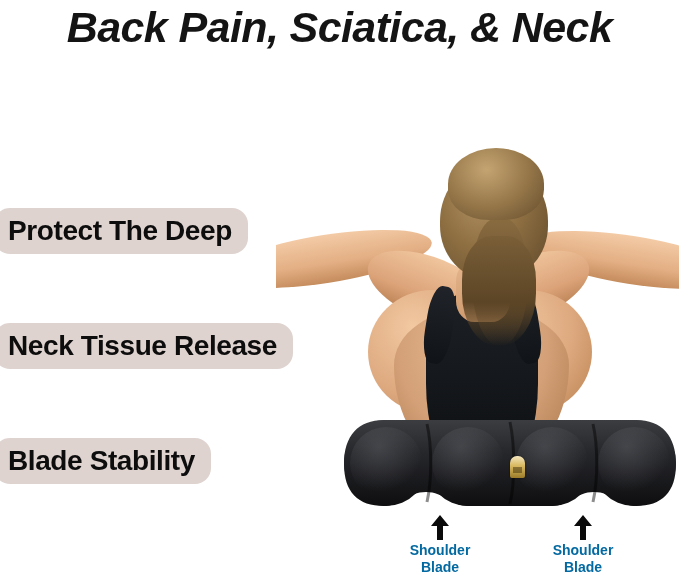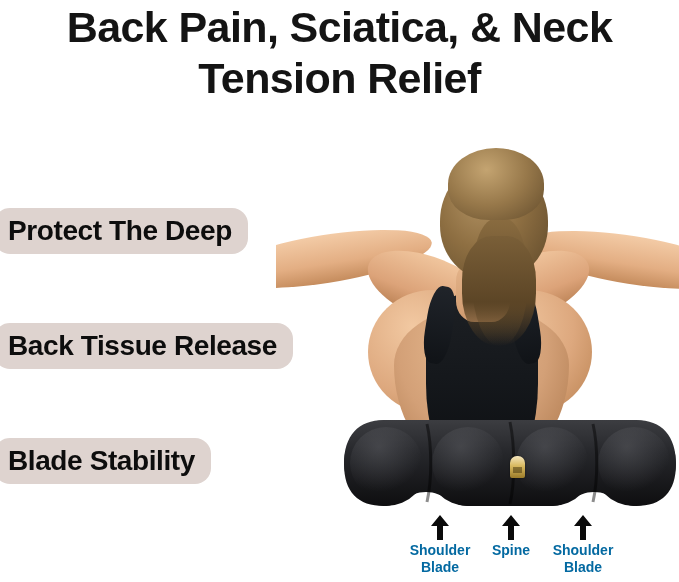--- a/index.html
+++ b/index.html
@@ -31,6 +31,7 @@
     letter-spacing: -0.6px;
     color: #141414;
     z-index: 40;
+    font-style: italic;
   }
   #headline .hl-line {
     display: block;

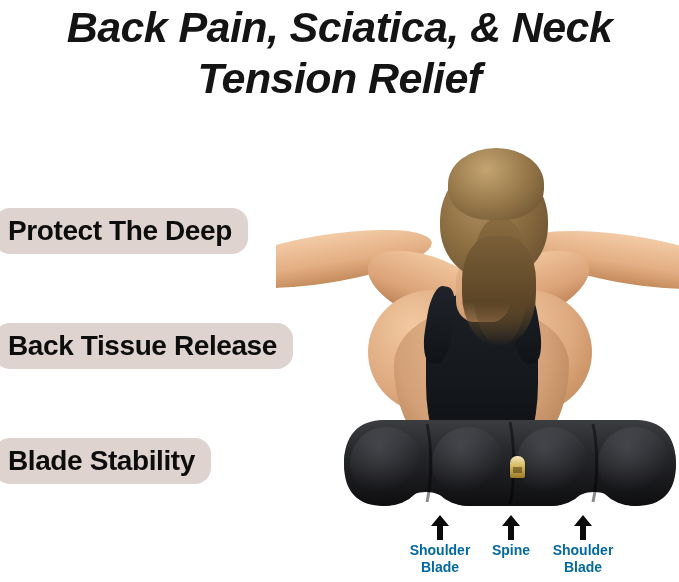--- a/index.html
+++ b/index.html
@@ -239,7 +239,6 @@
 
   <div id="headline">
     <span class="hl-line">Back Pain, Sciatica, &amp; Neck</span>
-    <span class="hl-line">Tension Relief</span>
   </div>
 
   <div id="photo">

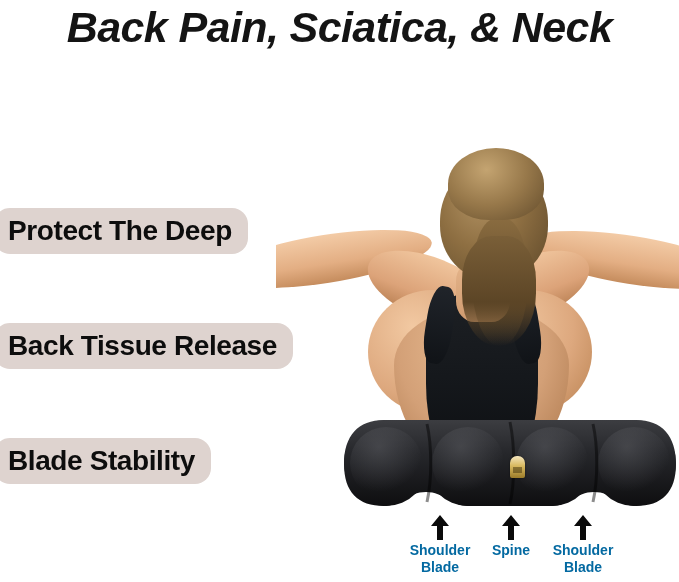--- a/index.html
+++ b/index.html
@@ -305,7 +305,7 @@
     <span>Protect The Deep</span>
   </div>
   <div class="pill" id="pill-1">
-    <span>Back Tissue Release</span>
+    <span>Neck Tissue Release</span>
   </div>
   <div class="pill" id="pill-2">
     <span>Blade Stability</span>

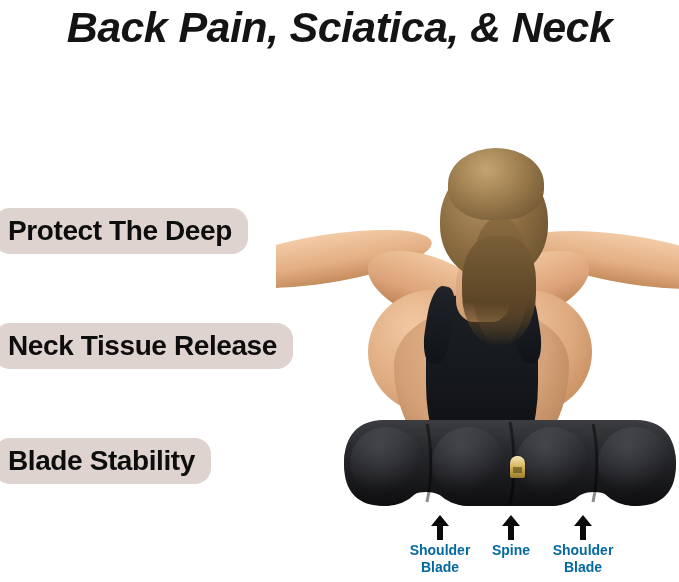--- a/index.html
+++ b/index.html
@@ -318,12 +318,6 @@
     <div class="ann-label">Shoulder Blade</div>
   </div>
 
-  <div class="annotation" id="ann-1">
-    <svg class="ann-arrow" viewBox="0 0 20 25" xmlns="http://www.w3.org/2000/svg">
-      <path d="M10,0 L19,11 L13,11 L13,25 L7,25 L7,11 L1,11 Z" fill="#0a0a0a"></path>
-    </svg>
-    <div class="ann-label">Spine</div>
-  </div>
 
   <div class="annotation" id="ann-2">
     <svg class="ann-arrow" viewBox="0 0 20 25" xmlns="http://www.w3.org/2000/svg">

